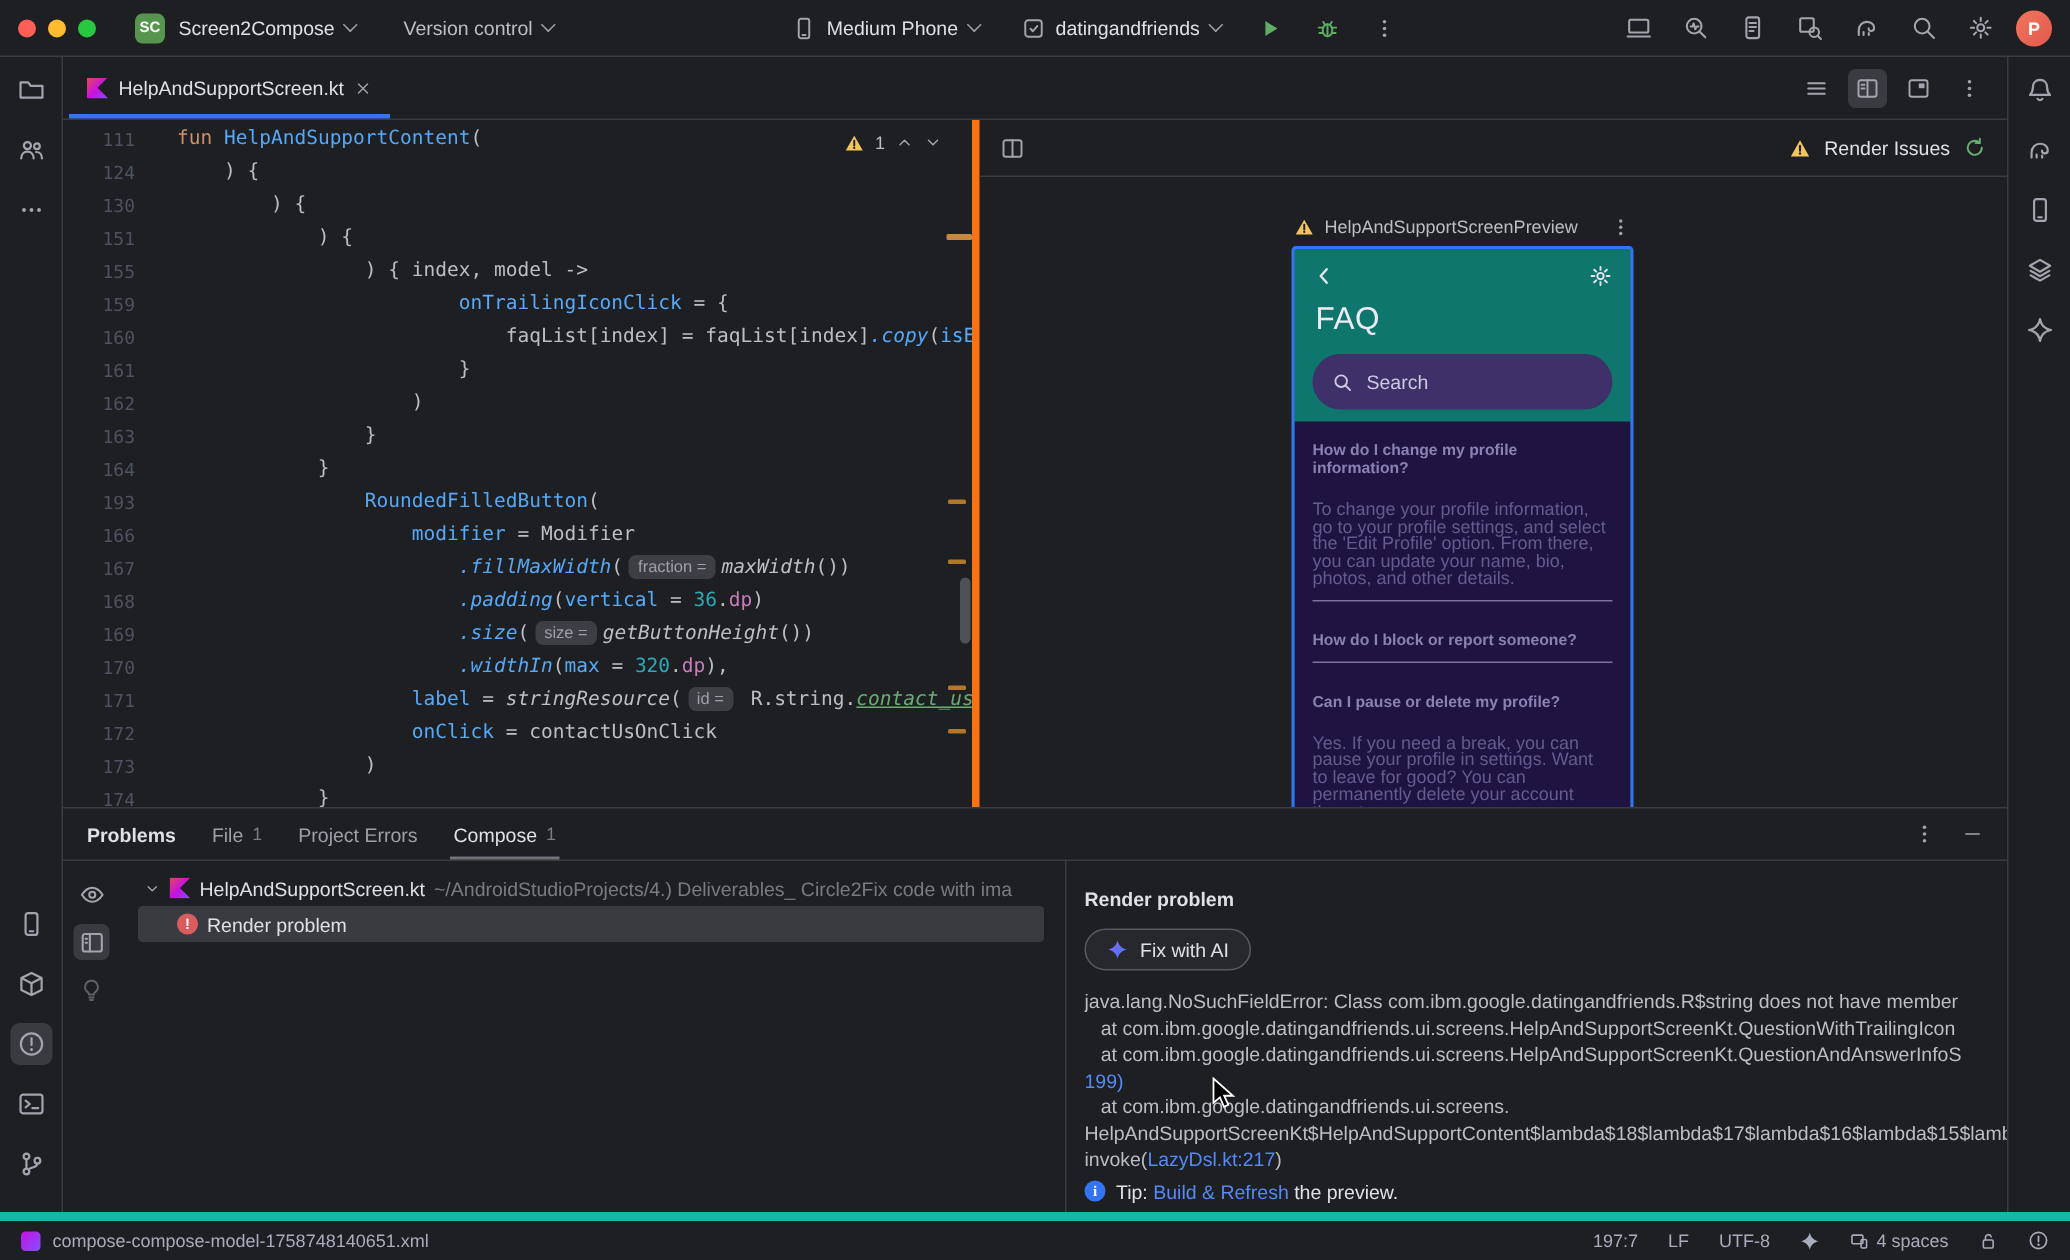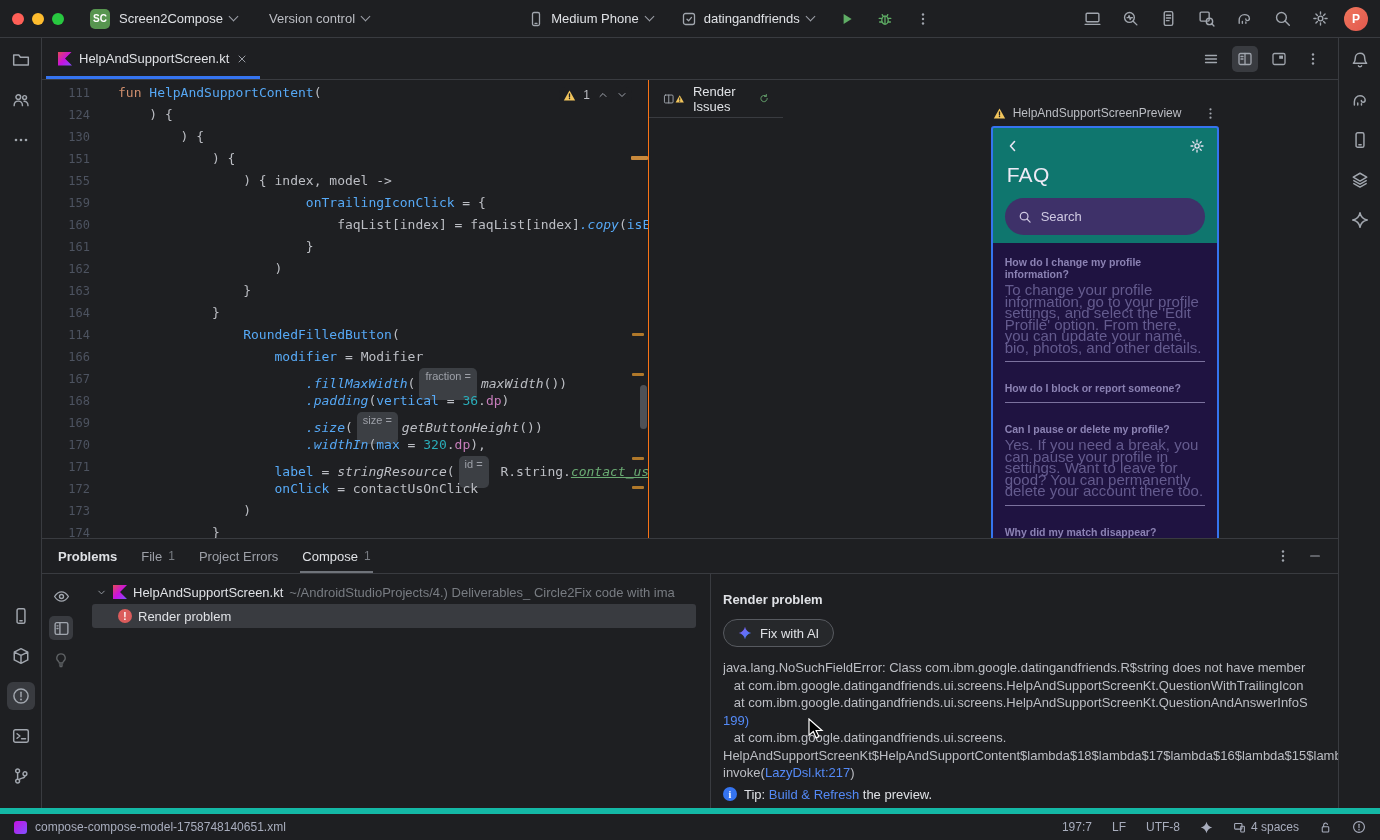--- a/index.html
+++ b/index.html
@@ -71,7 +71,7 @@
   .mark{position:absolute;background:#B0782A;border-radius:1px}
 
   
-  .preview{flex:1;border-left:1px solid #f97316;display:flex;min-width:0}
+  .preview{flex:1;border-left:5px solid #f97316;display:flex;flex-direction:column;min-width:0}
   .ptoolbar{height:38px;flex:0 0 38px;border-bottom:1px solid #393B40;display:flex;align-items:center;padding:0 14px}
   .ptool-right{margin-left:auto;display:flex;align-items:center;gap:9px}
   .pcanvas{flex:1;position:relative;overflow:hidden}

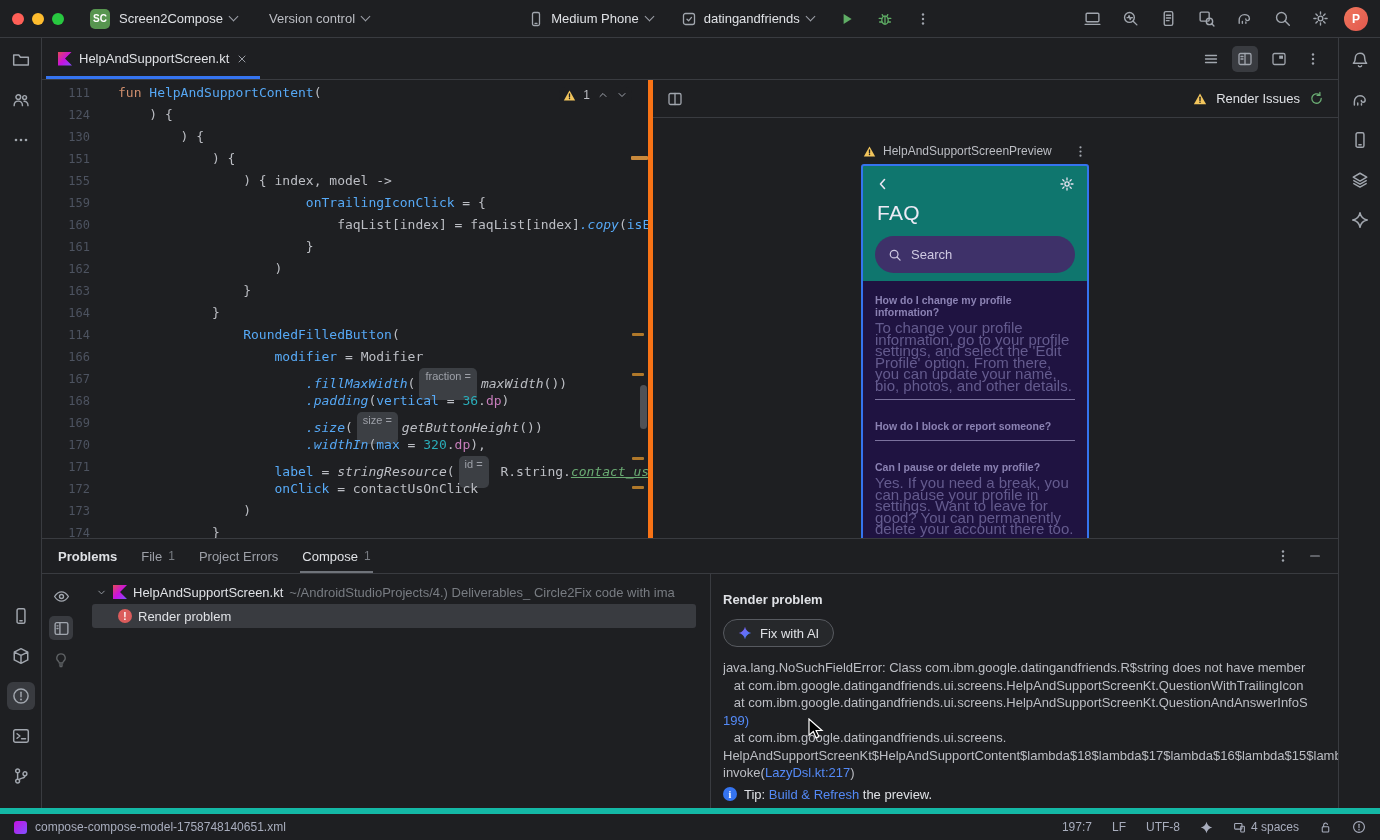--- a/index.html
+++ b/index.html
@@ -396,7 +396,7 @@
               <div class="code-line"><span class="ln">162</span><span class="code-text" style="padding-left: 20ch;"><span class="t-d">)</span></span></div>
               <div class="code-line"><span class="ln">163</span><span class="code-text" style="padding-left: 16ch;"><span class="t-d">}</span></span></div>
               <div class="code-line"><span class="ln">164</span><span class="code-text" style="padding-left: 12ch;"><span class="t-d">}</span></span></div>
-              <div class="code-line"><span class="ln">114</span><span class="code-text" style="padding-left: 16ch;"><span class="t-fn">RoundedFilledButton</span><span class="t-d">(</span></span></div>
+              <div class="code-line"><span class="ln">193</span><span class="code-text" style="padding-left: 16ch;"><span class="t-fn">RoundedFilledButton</span><span class="t-d">(</span></span></div>
               <div class="code-line"><span class="ln">166</span><span class="code-text" style="padding-left: 20ch;"><span class="t-na">modifier</span><span class="t-d"> = Modifier</span></span></div>
               <div class="code-line"><span class="ln">167</span><span class="code-text" style="padding-left: 24ch;"><span class="t-ext">.fillMaxWidth</span><span class="t-d">(</span><span class="t-chip">fraction =</span><span class="t-itd">maxWidth</span><span class="t-d">())</span></span></div>
               <div class="code-line"><span class="ln">168</span><span class="code-text" style="padding-left: 24ch;"><span class="t-ext">.padding</span><span class="t-d">(</span><span class="t-na">vertical</span><span class="t-d"> = </span><span class="t-num">36</span><span class="t-d">.</span><span class="t-prop">dp</span><span class="t-d">)</span></span></div>

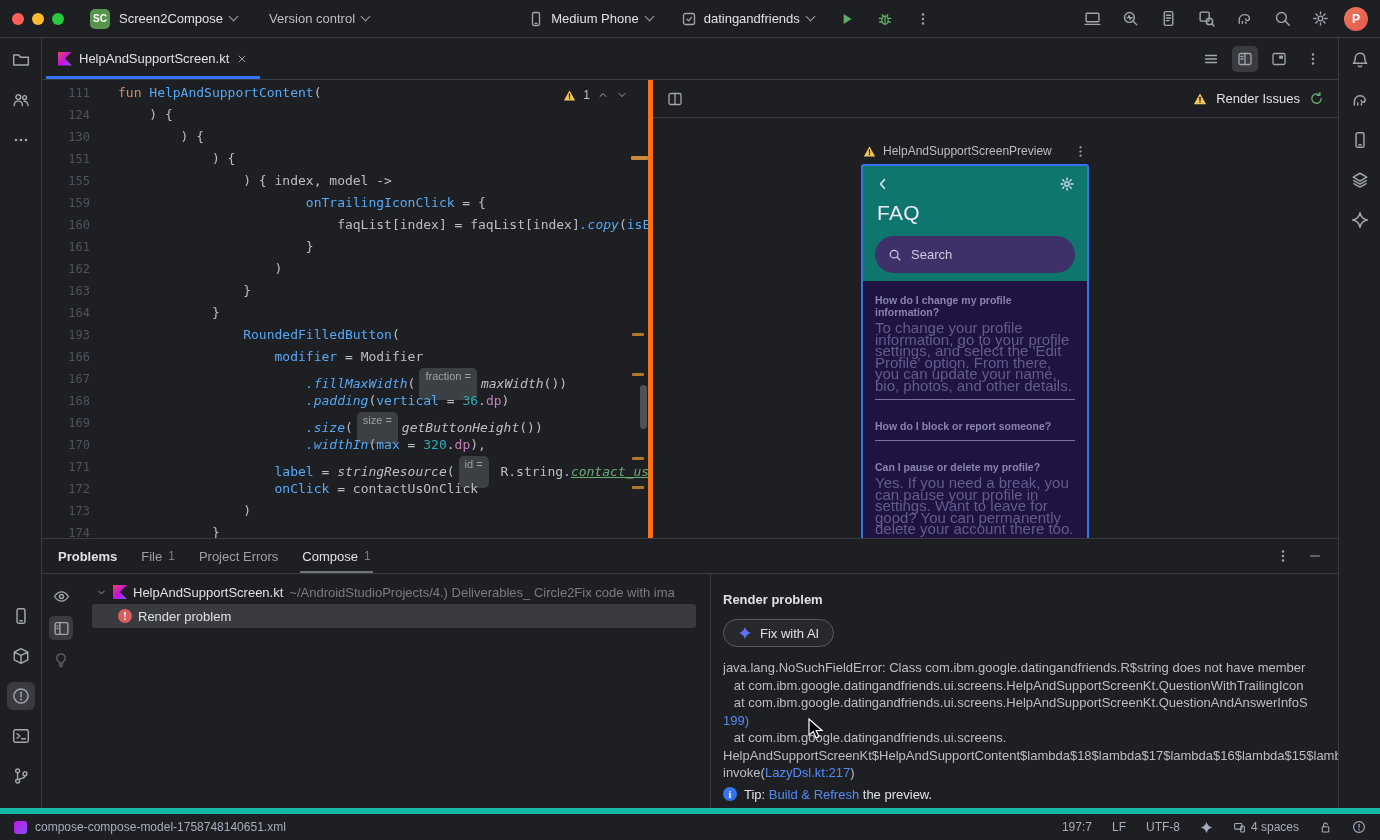--- a/index.html
+++ b/index.html
@@ -87,7 +87,7 @@
   .faq-list{margin-top:8px;background:#1F1341;flex:1;padding:0 12px 10px}
   .fq{font-size:10.5px;color:#8B82B3;padding-top:13px;font-weight:700}
   .faq-item + .faq-item .fq{padding-top:20px}
-  .fa{font-size:15px;line-height:11.5px;color:#645B8E;margin-top:4px}
+  .fa{font-size:12px;line-height:11.5px;color:#645B8E;margin-top:16px}
   .fdiv{height:1px;background:#B5ADD8;opacity:.62;margin-top:8px}
 
   

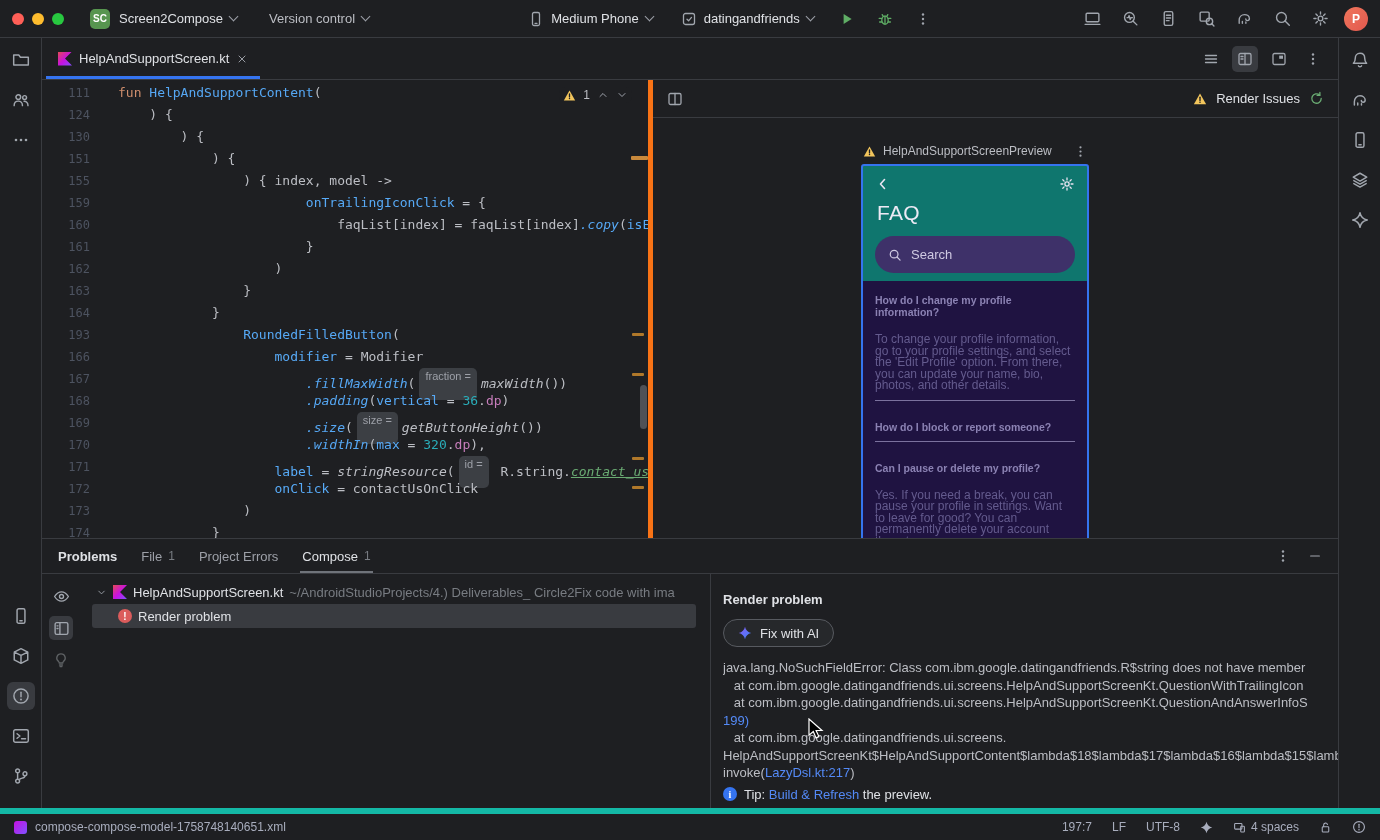--- a/index.html
+++ b/index.html
@@ -64,7 +64,7 @@
   .t-itd{color:#BCBEC4;font-style:italic}
   .t-gu{color:#6AAB73;font-style:italic;text-decoration:underline}
   .t-chip{display:inline-block;background:#3C3F44;color:#9DA0A8;border-radius:5px;padding:0 6px;margin:0 4px;
-          font-size:11px;line-height:16px;height:32px;vertical-align:middle;font-family:"Liberation Sans",sans-serif}
+          font-size:11px;line-height:16px;height:16px;vertical-align:middle;font-family:"Liberation Sans",sans-serif}
   .inspect-widget{position:absolute;top:7px;right:16px;display:flex;align-items:center;gap:7px;
                   color:#BCBEC4;font-size:12px;font-family:"Liberation Sans",sans-serif;background:#1E1F22;padding:1px 4px;border-radius:6px}
   .scroll-thumb{position:absolute;right:1px;top:305px;width:7px;height:44px;background:#4E5157;border-radius:4px}

